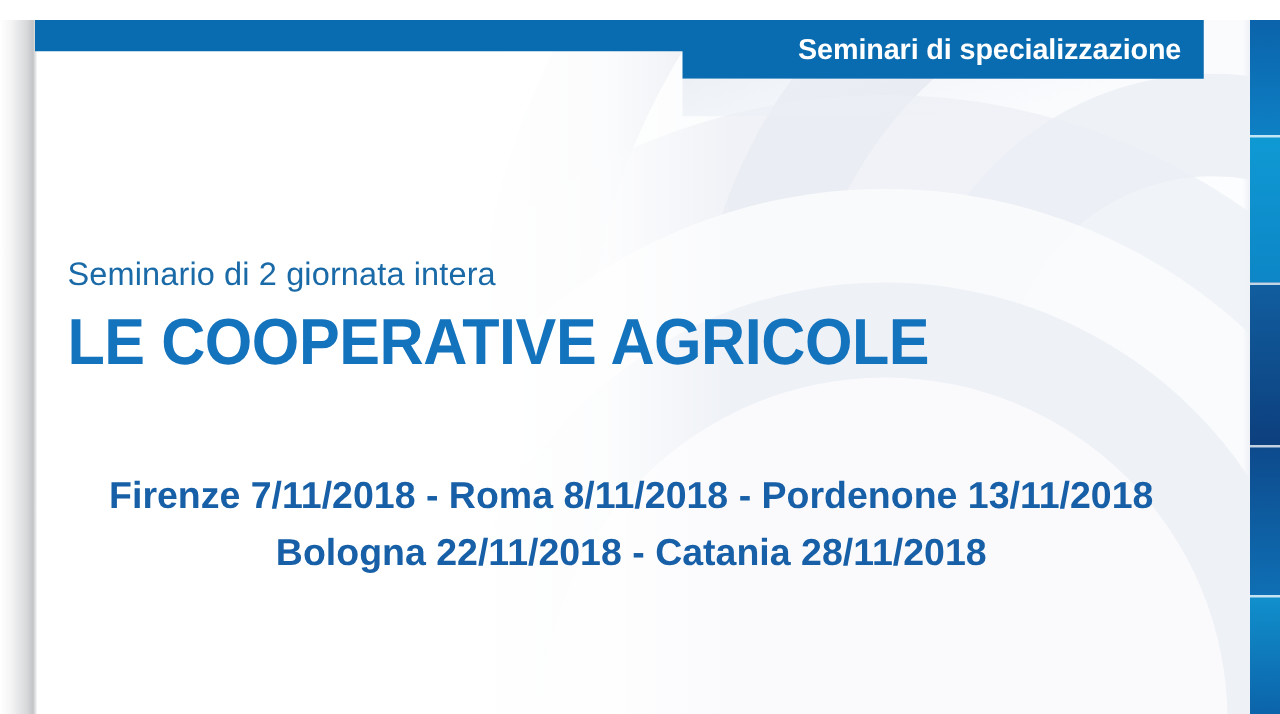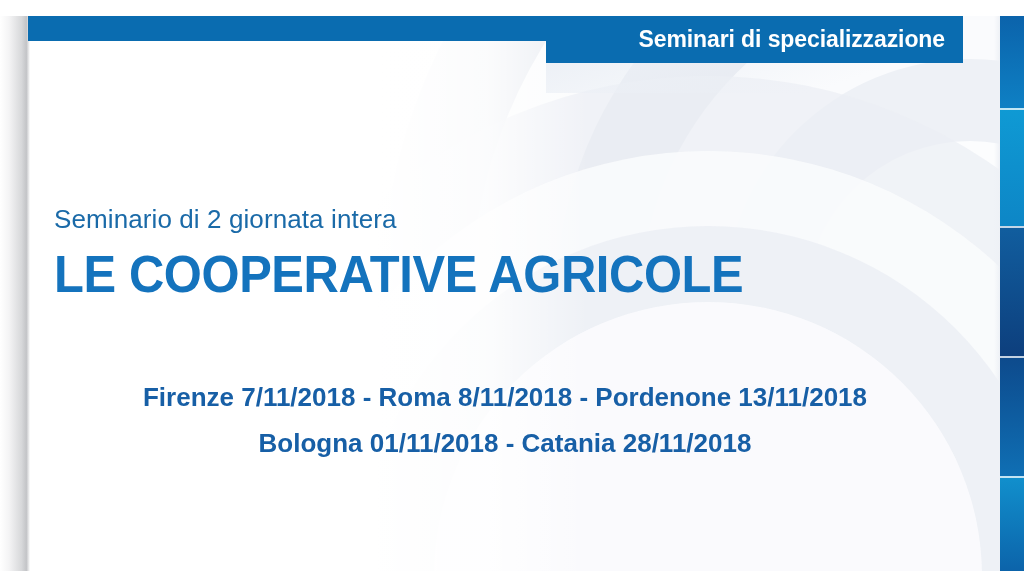--- a/index.html
+++ b/index.html
@@ -170,7 +170,7 @@
   }
   .date-line {
     color: #175fa6;
-    font-size: 26px;
+    font-size: 30px;
     font-weight: bold;
     line-height: 46px;
     white-space: nowrap;

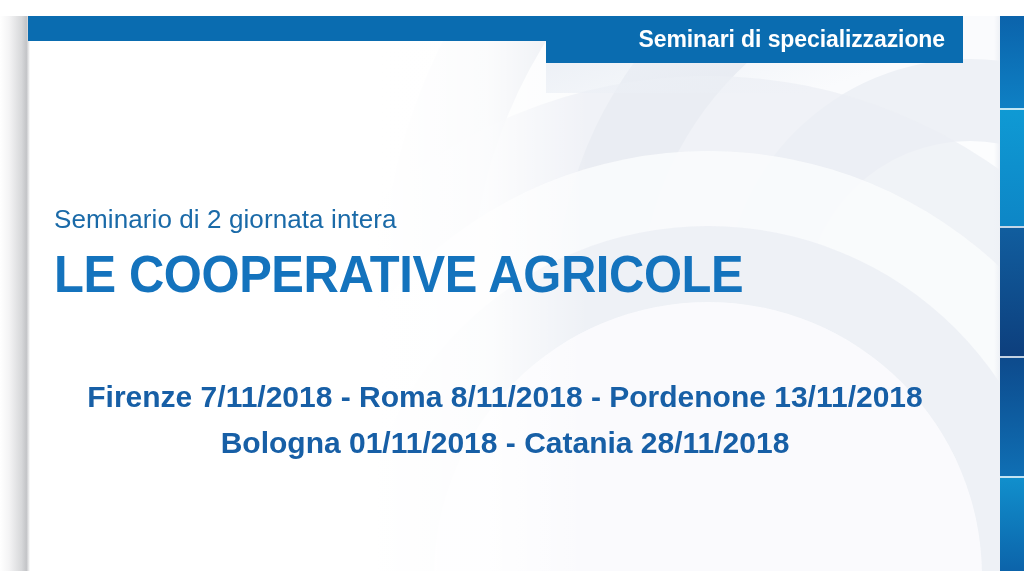--- a/index.html
+++ b/index.html
@@ -222,7 +222,7 @@
 
     <div class="dates">
       <div class="date-line">Firenze 7/11/2018 - Roma 8/11/2018 - Pordenone 13/11/2018</div>
-      <div class="date-line">Bologna 01/11/2018 - Catania 28/11/2018</div>
+      <div class="date-line">Bologna 22/11/2018 - Catania 28/11/2018</div>
     </div>
   </div>
 

